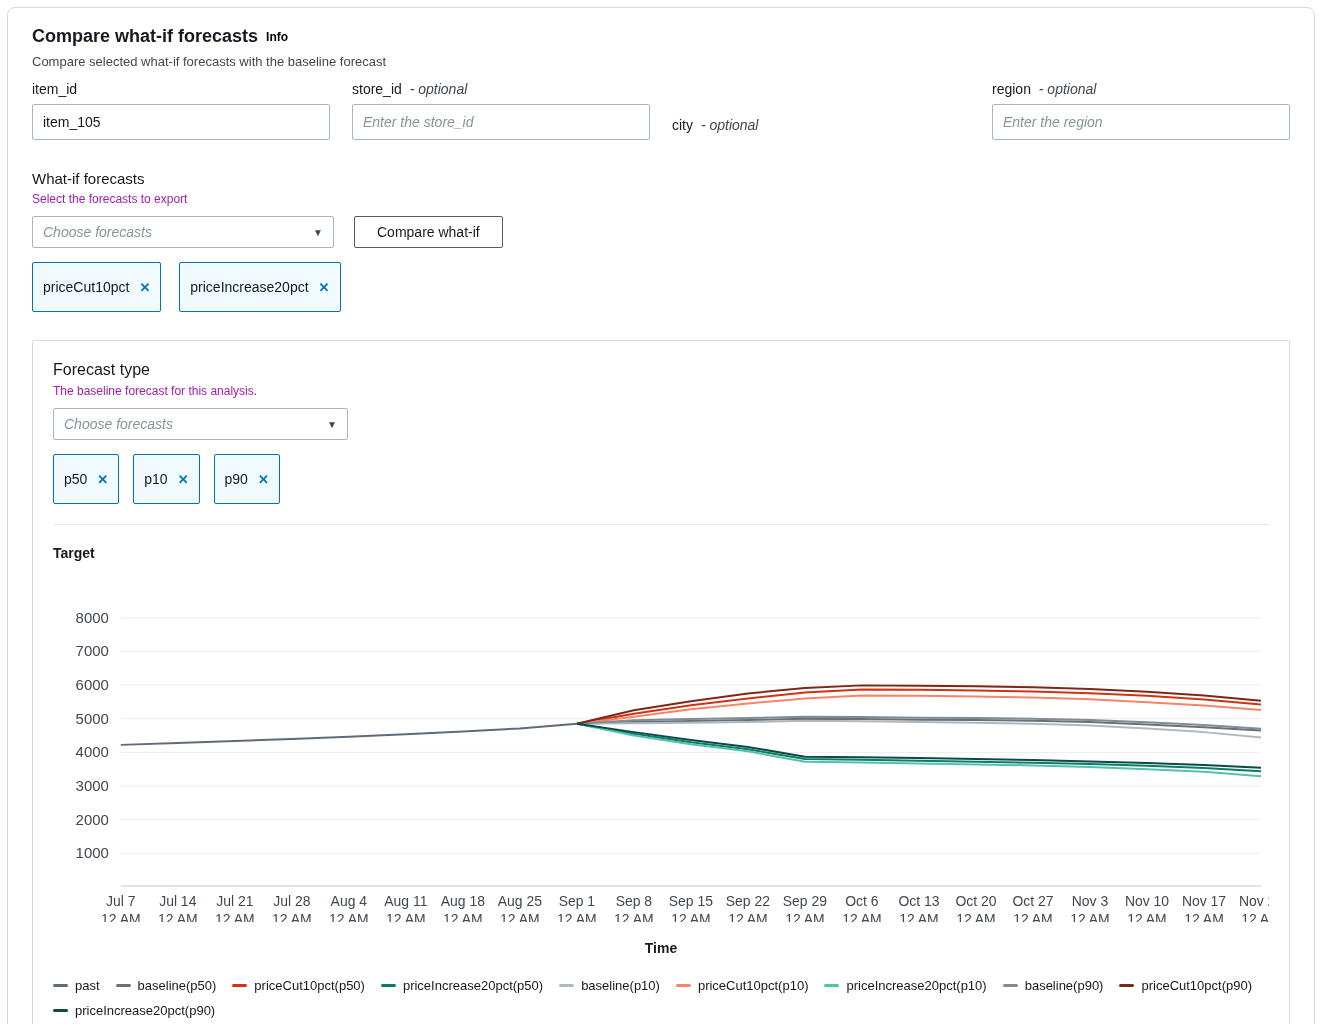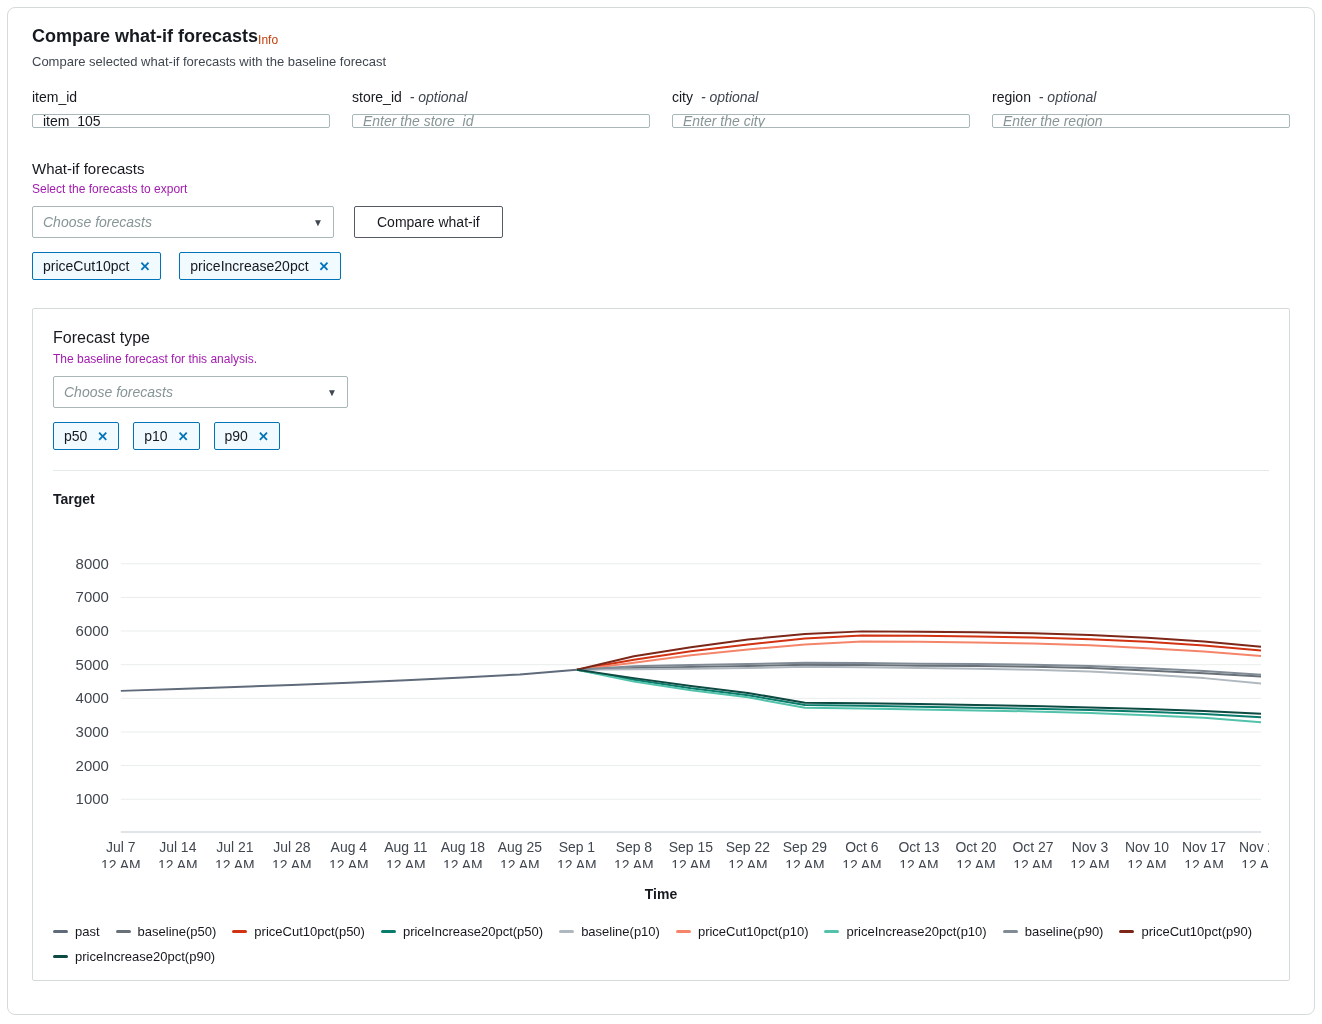--- a/index.html
+++ b/index.html
@@ -20,7 +20,7 @@
     position: relative;
   }
   
-  .title-row { display: flex; align-items: flex-end; gap: 0; }
+  .title-row { display: flex; align-items: center; gap: 8px; }
   .page-title { font-size: 18px; font-weight: 700; color: #16191f; }
   .info-link { font-size: 12px; font-weight: 400; color: #c2410c; text-decoration: none; cursor: pointer; }
   .page-desc { font-size: 13px; color: #414750; margin-top: 7px; }

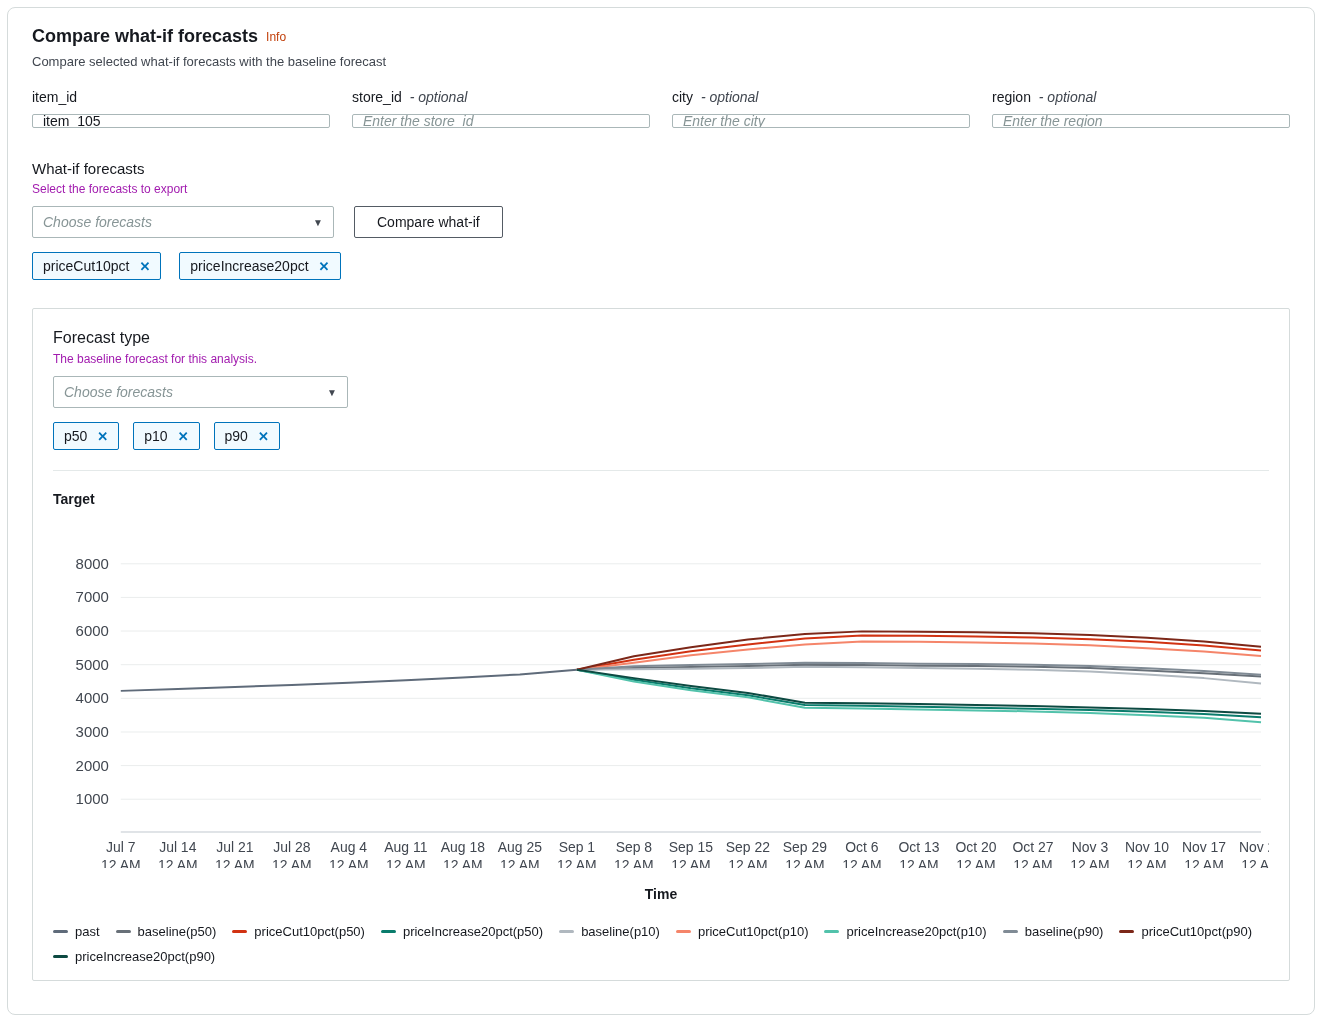--- a/index.html
+++ b/index.html
@@ -22,7 +22,7 @@
   
   .title-row { display: flex; align-items: center; gap: 8px; }
   .page-title { font-size: 18px; font-weight: 700; color: #16191f; }
-  .info-link { font-size: 12px; font-weight: 400; color: #c2410c; text-decoration: none; cursor: pointer; }
+  .info-link { font-size: 12px; font-weight: 700; color: #000000; text-decoration: none; cursor: pointer; }
   .page-desc { font-size: 13px; color: #414750; margin-top: 7px; }
 
   .section-heading { font-size: 15px; color: #16191f; margin-top: 34px; }

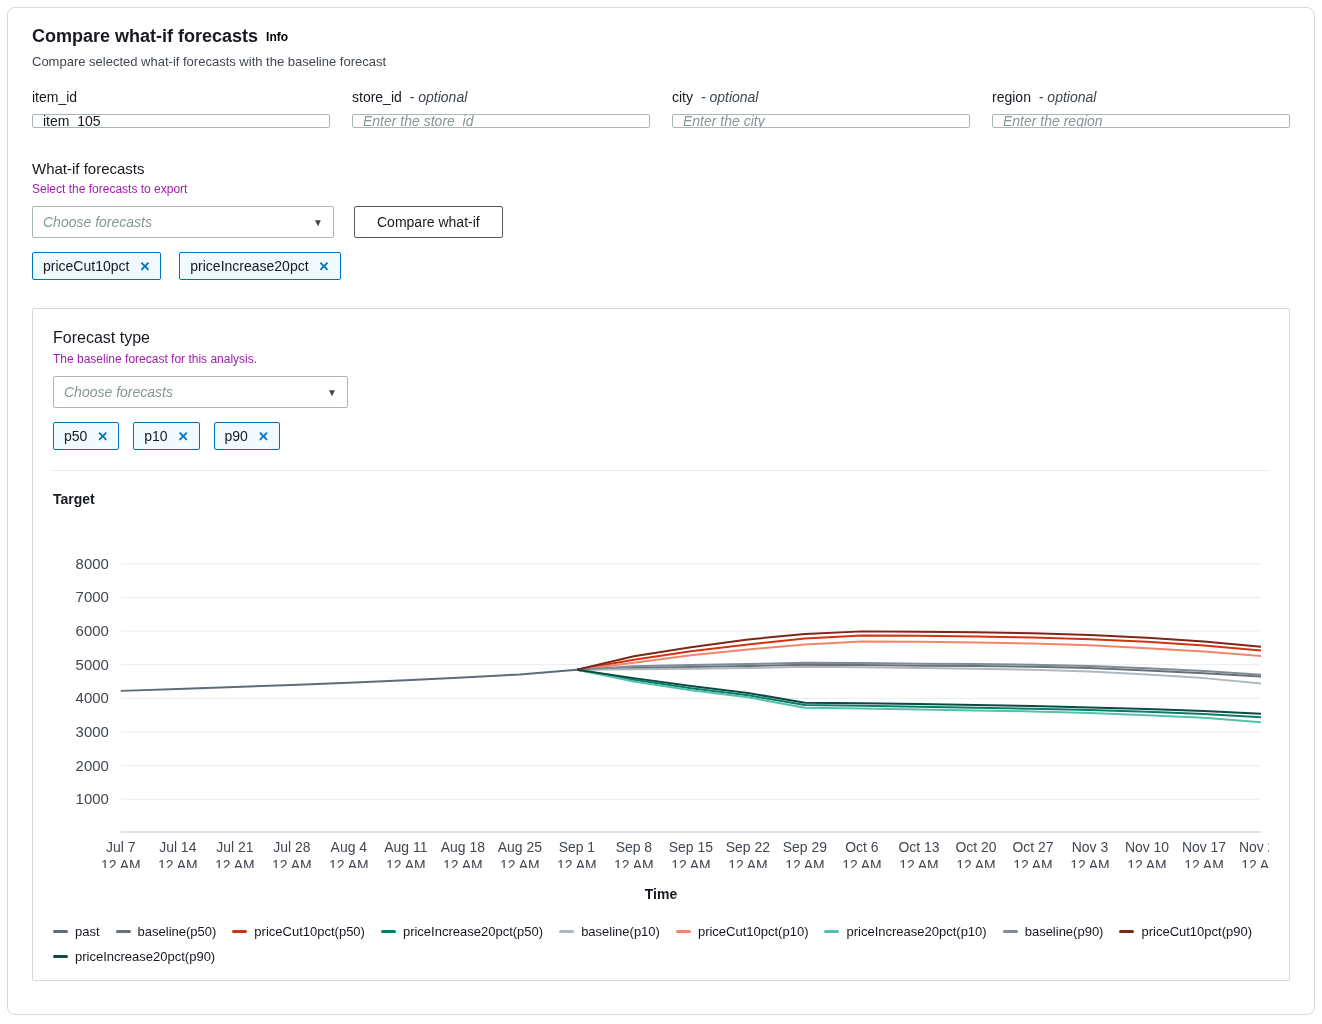--- a/index.html
+++ b/index.html
@@ -28,7 +28,7 @@
   .section-heading { font-size: 15px; color: #16191f; margin-top: 34px; }
 
   
-  .fields-row { display: flex; gap: 22px; margin-top: 20px; align-items: flex-end; }
+  .fields-row { display: flex; gap: 22px; margin-top: 12px; align-items: flex-end; }
   .field { width: 302px; }
   .field-label { font-size: 14px; color: #16191f; margin-bottom: 7px; }
   .optional { font-style: italic; color: #414750; margin-left: 4px; }

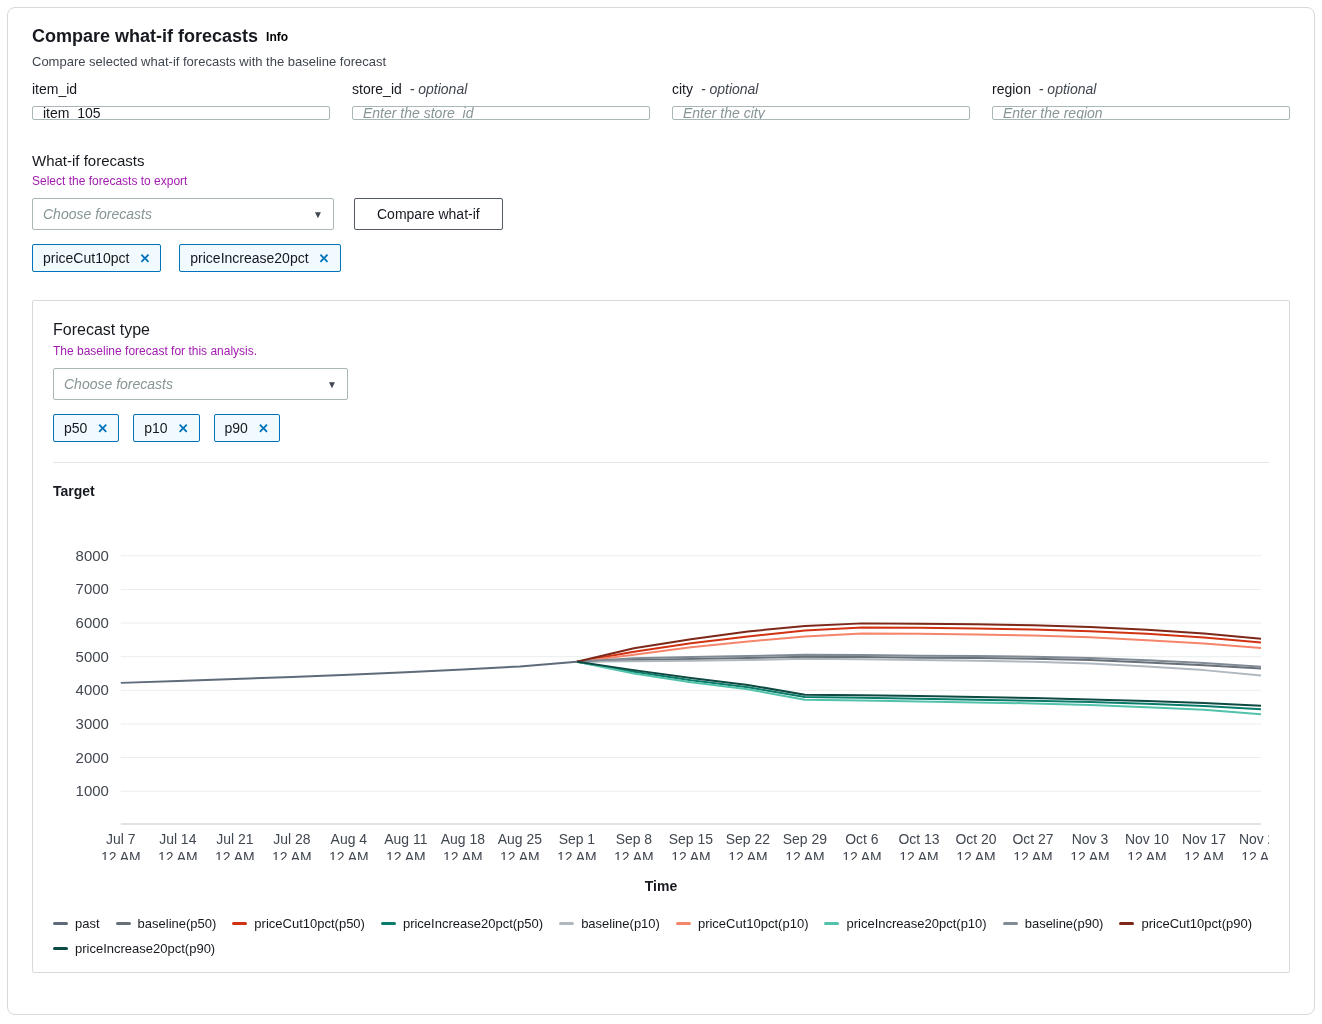--- a/index.html
+++ b/index.html
@@ -33,7 +33,7 @@
   .field-label { font-size: 14px; color: #16191f; margin-bottom: 7px; }
   .optional { font-style: italic; color: #414750; margin-left: 4px; }
   .text-input {
-    width: 100%; height: 14px; border: 1px solid #aab7b8; border-radius: 2px;
+    width: 100%; height: 36px; border: 1px solid #aab7b8; border-radius: 2px;
     padding: 0 10px; font-size: 14px; color: #16191f; font-family: "Liberation Sans", sans-serif;
     background: #fff;
   }

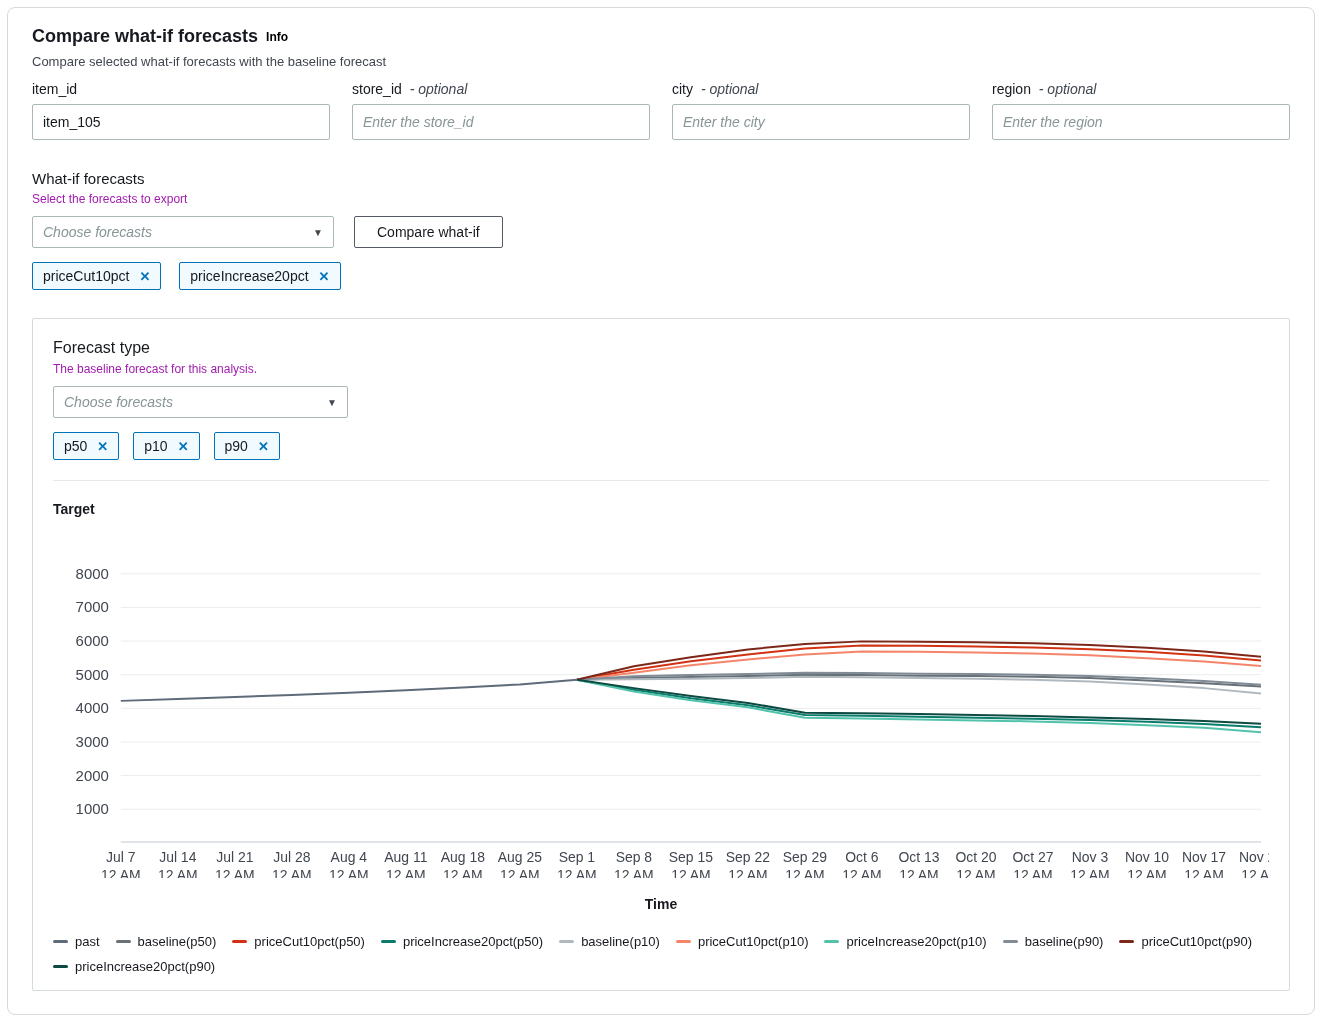--- a/index.html
+++ b/index.html
@@ -119,7 +119,6 @@
         <span>city</span>
         <span class="optional">- optional</span>
       </div>
-      <input class="text-input" type="text" placeholder="Enter the city" style="">
     </div>
     <div class="field">
       <div class="field-label">

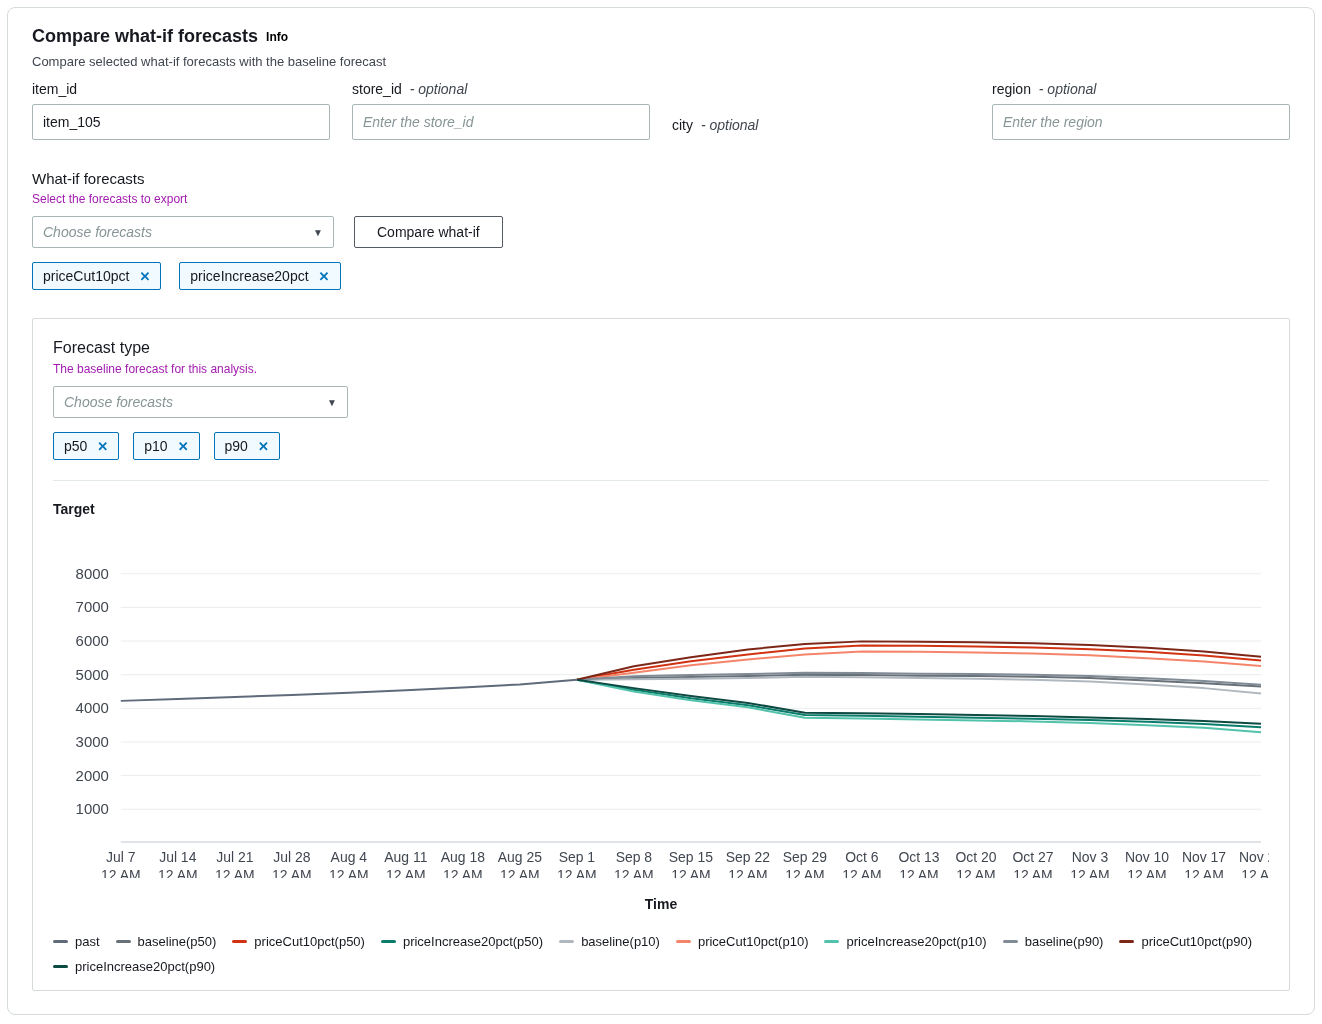--- a/index.html
+++ b/index.html
@@ -62,7 +62,7 @@
   .token {
     display: inline-flex; gap: 10px;
     border: 1px solid #0073bb; background: #f1faff; border-radius: 2px;
-    padding: 5px 10px; font-size: 14px; color: #16191f;
+    padding: 16px 10px; font-size: 14px; color: #16191f;
   }
   .token-x {
     background: none; border: none; color: #0073bb; font-size: 13px; font-weight: 700;

